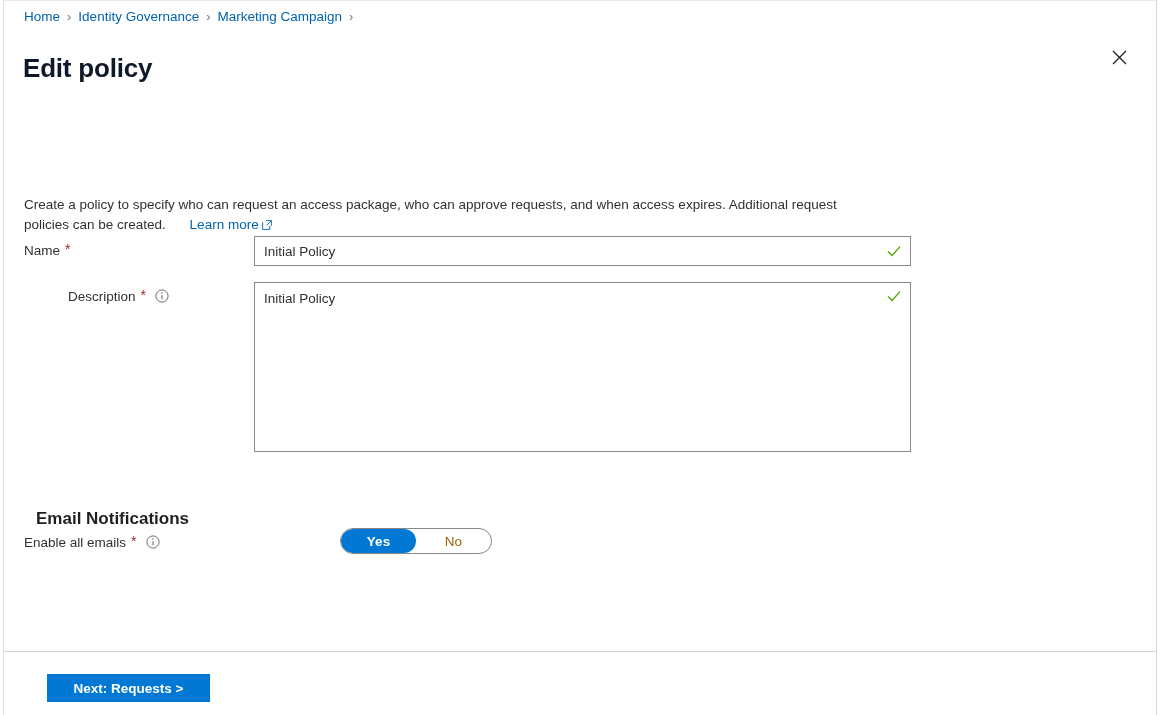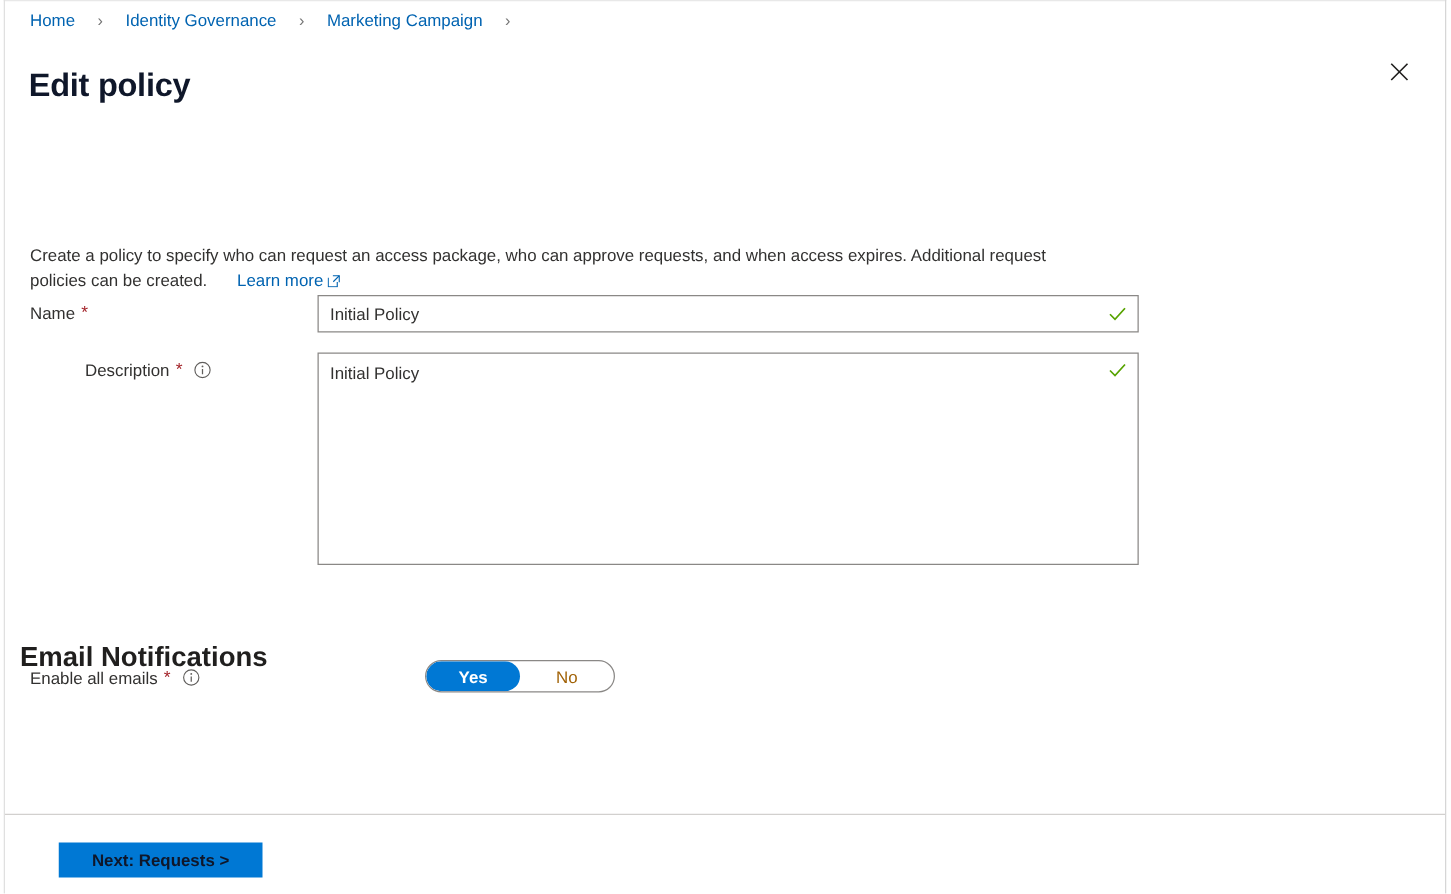--- a/index.html
+++ b/index.html
@@ -46,7 +46,6 @@
     white-space: nowrap;
     display: flex;
     align-items: flex-start;
-    gap: 11px;
   }
   .crumb {
     color: #0063b1;

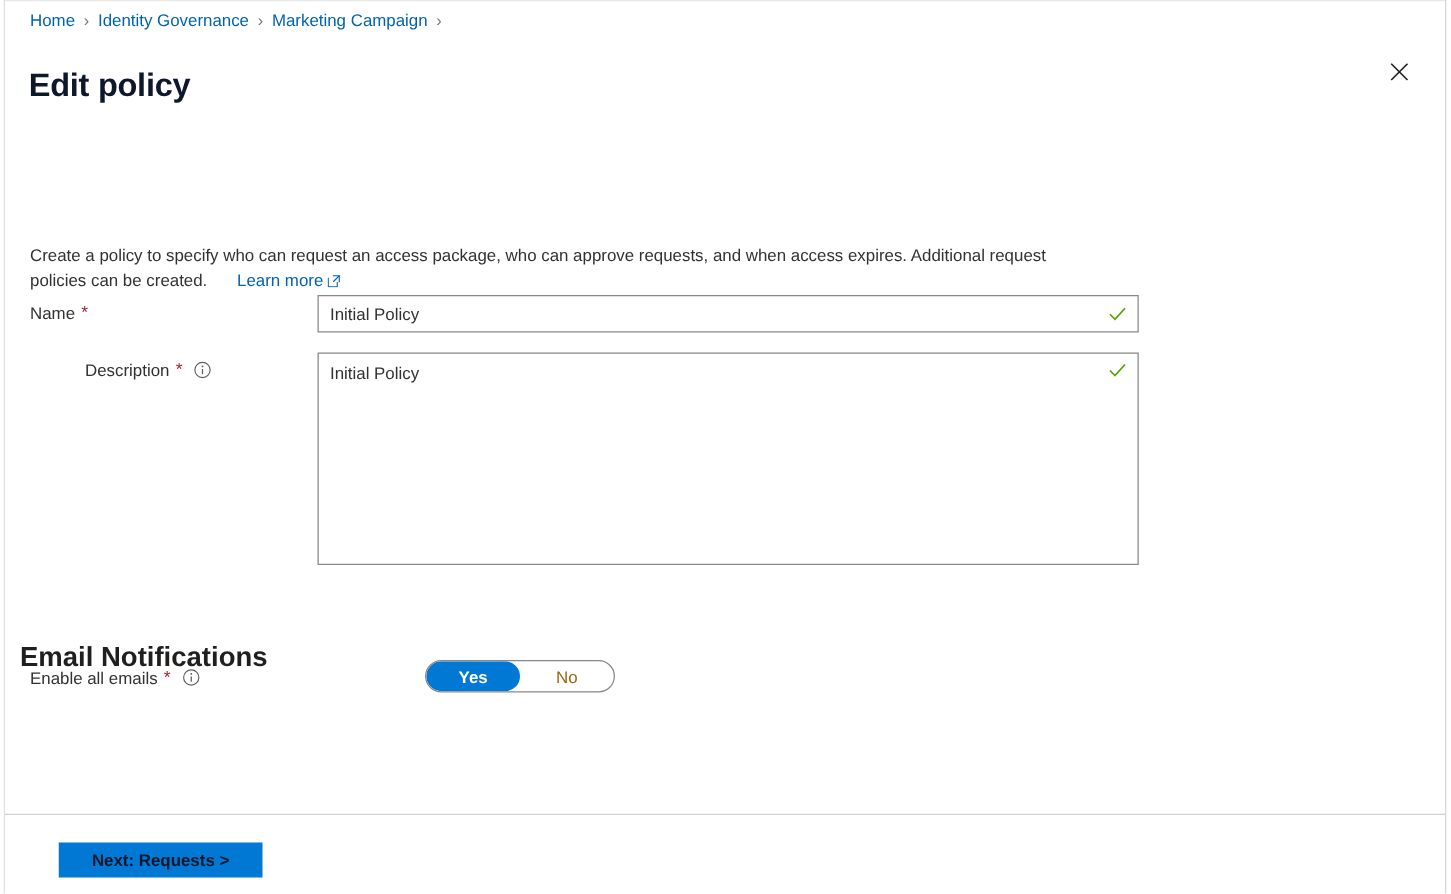--- a/index.html
+++ b/index.html
@@ -215,9 +215,9 @@
   
   .section-heading {
     position: absolute;
-    left: 16px;
+    left: 36px;
     top: 495px;
-    font-size: 22px;
+    font-size: 17px;
     font-weight: bold;
     color: #201f1e;
   }

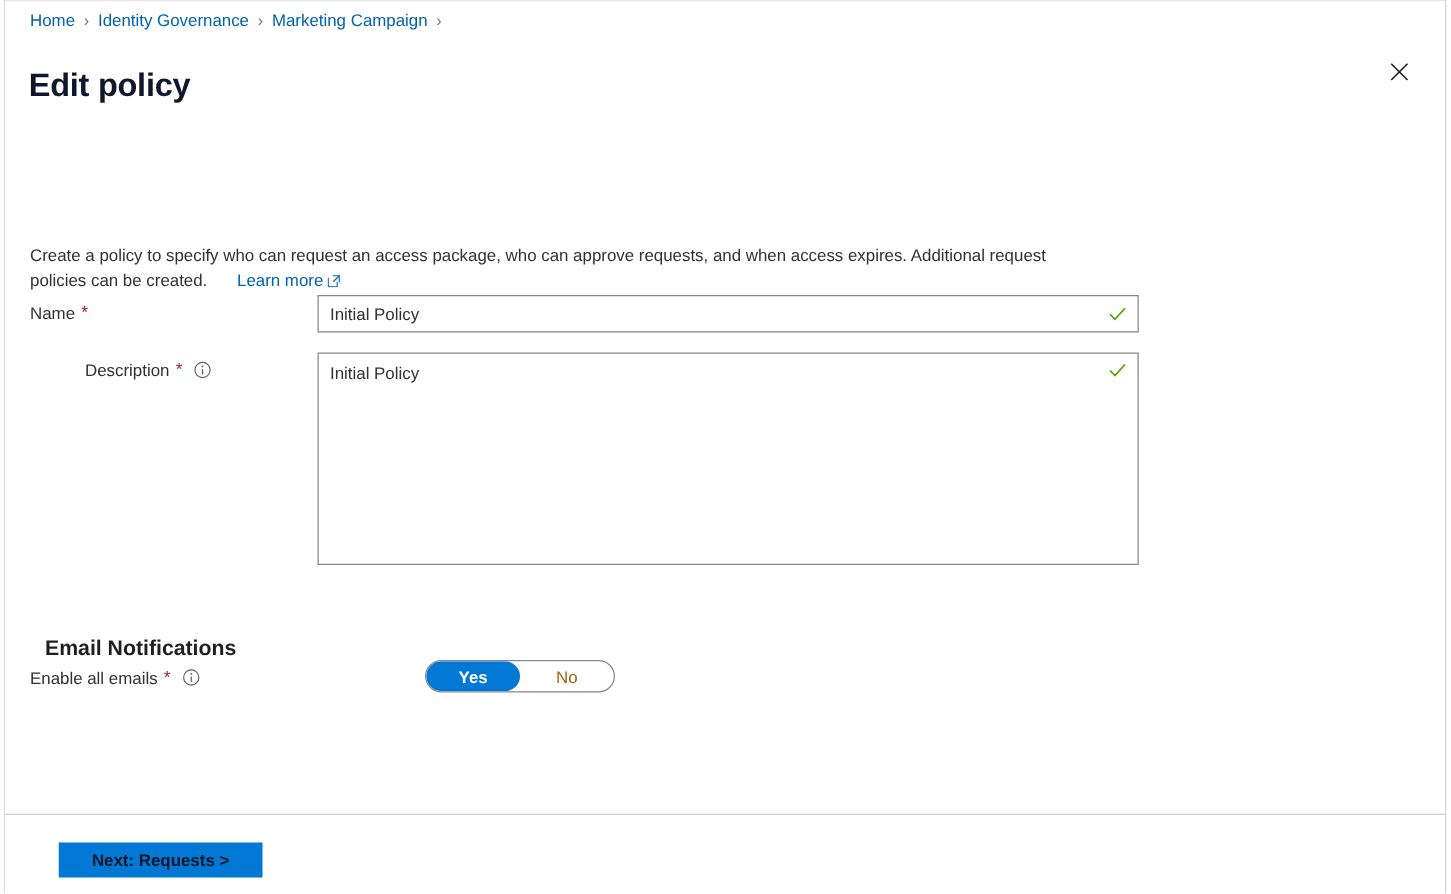--- a/index.html
+++ b/index.html
@@ -276,7 +276,7 @@
     width: 163px;
     height: 28px;
     background: #0078d4;
-    color: #0f172a;
+    color: #ffffff;
     border: none;
     font-family: "Liberation Sans", sans-serif;
     font-size: 13.5px;

